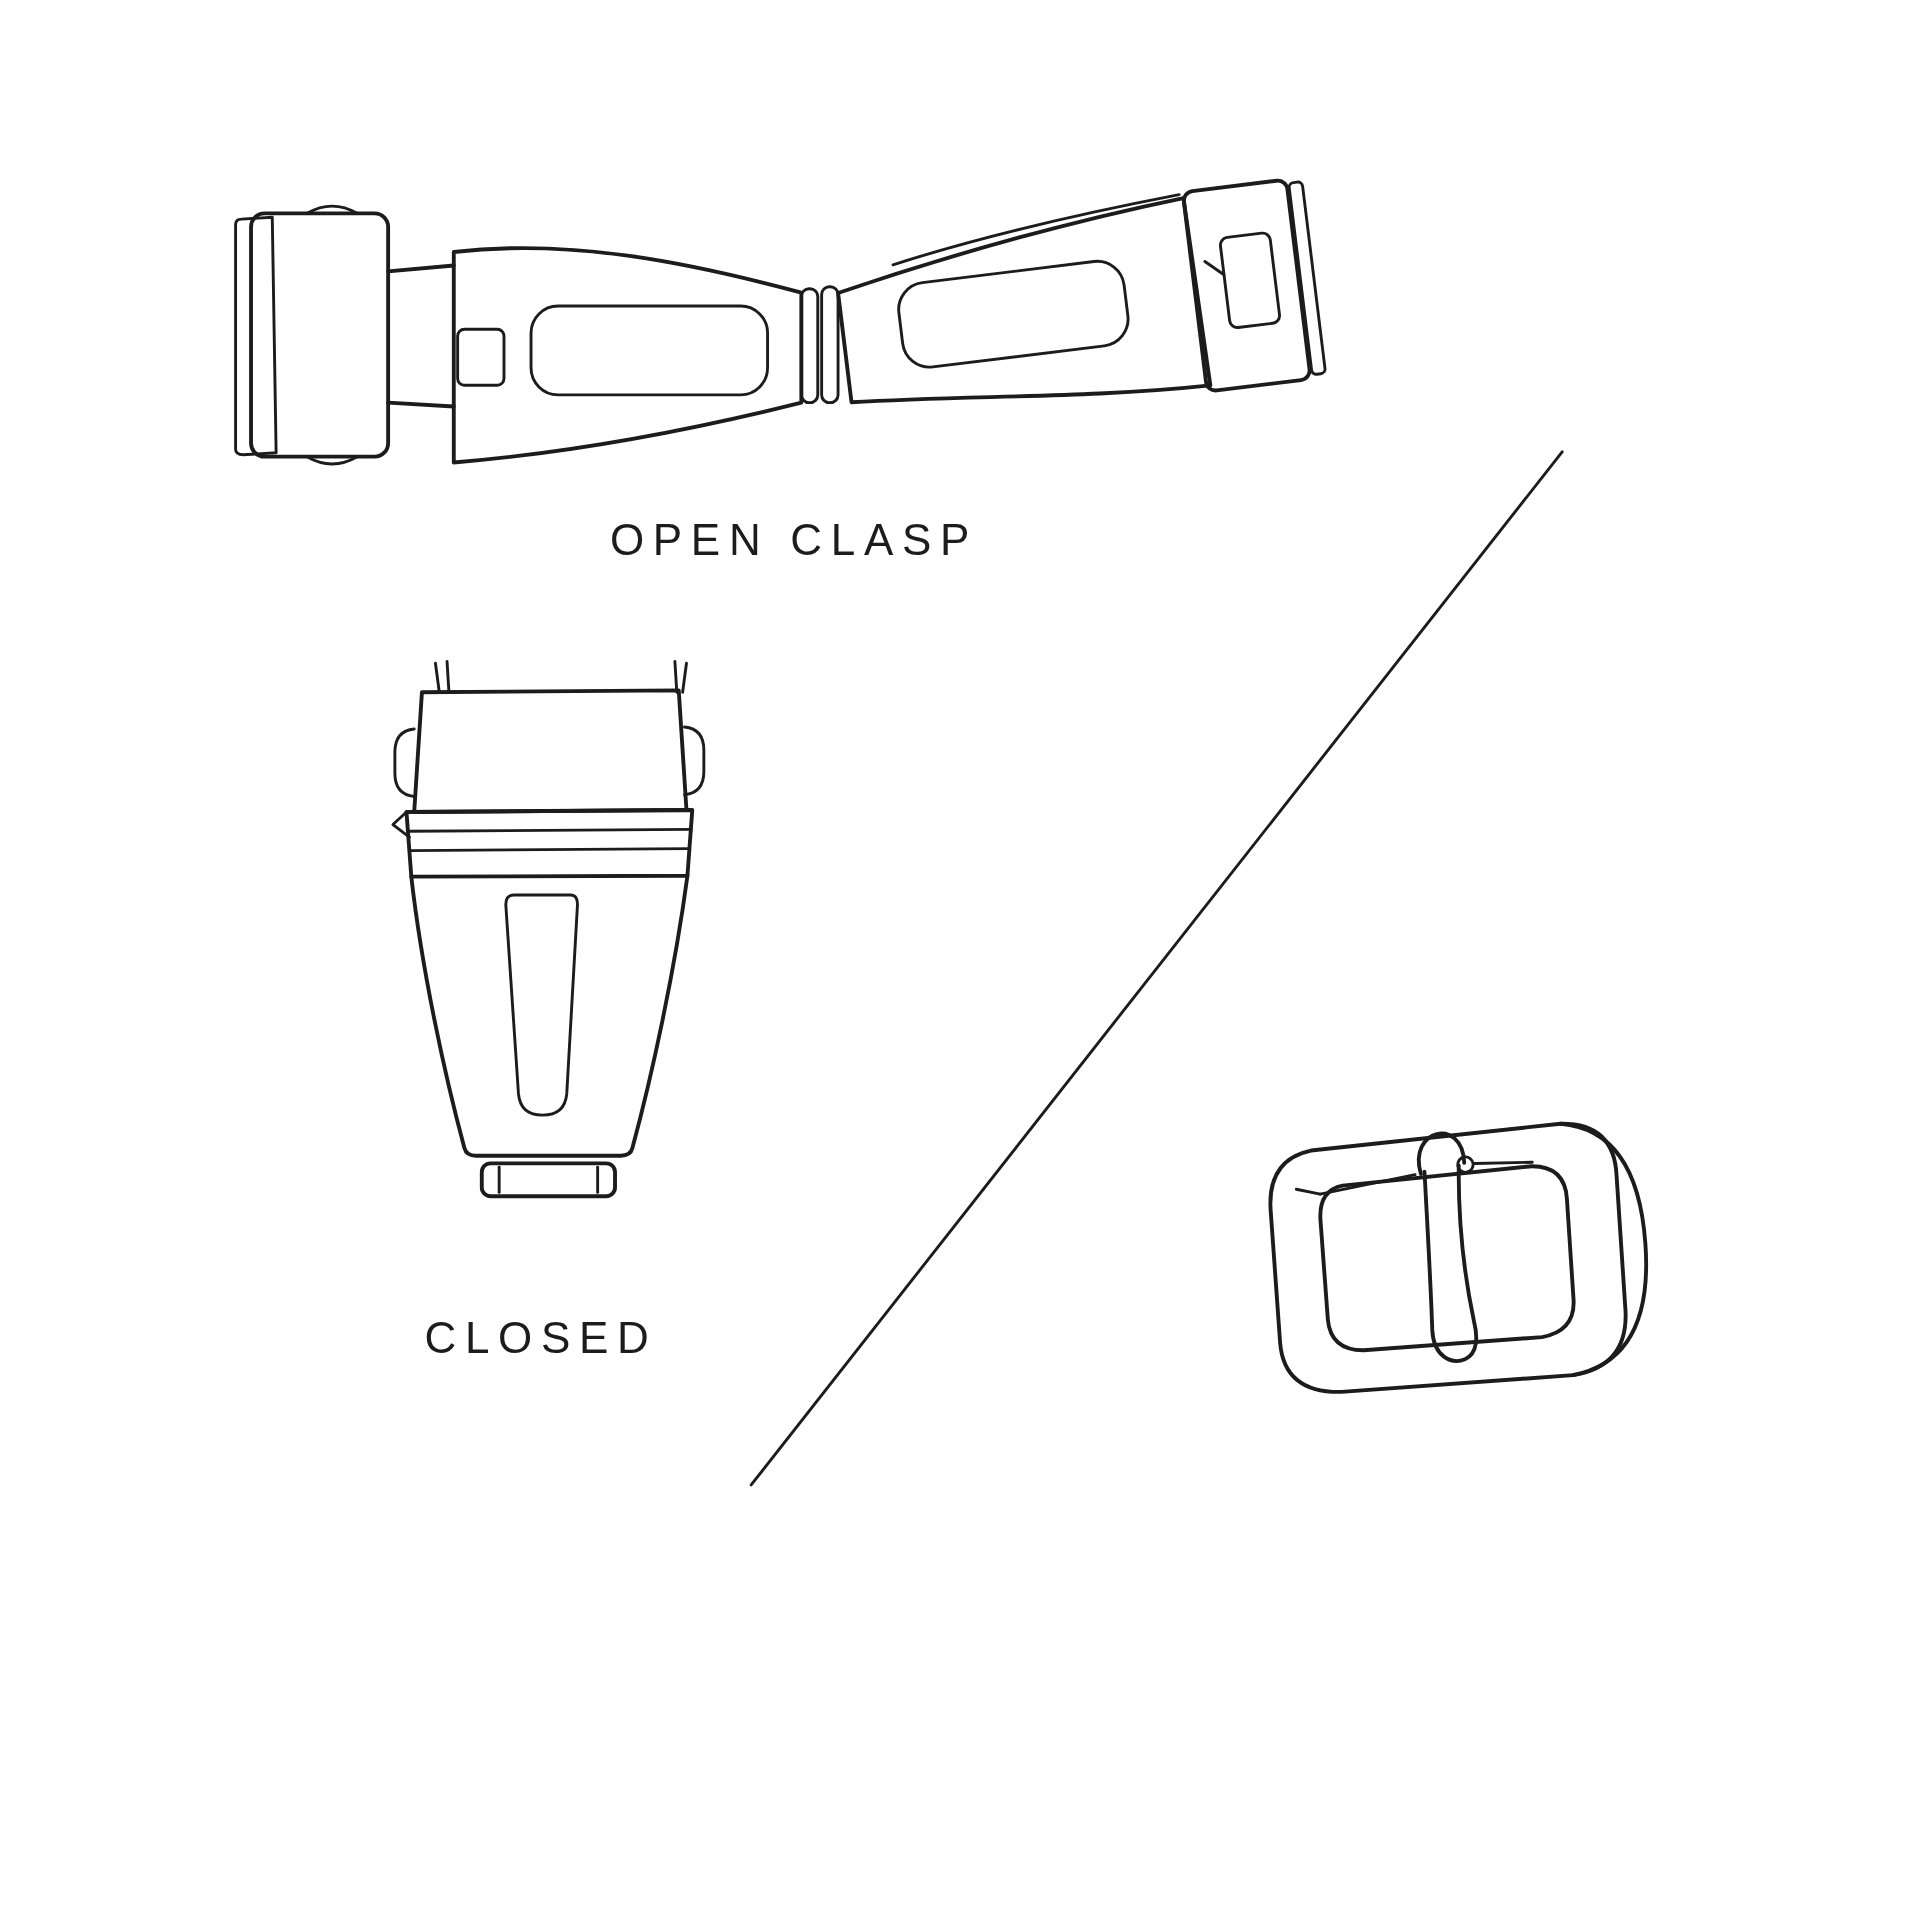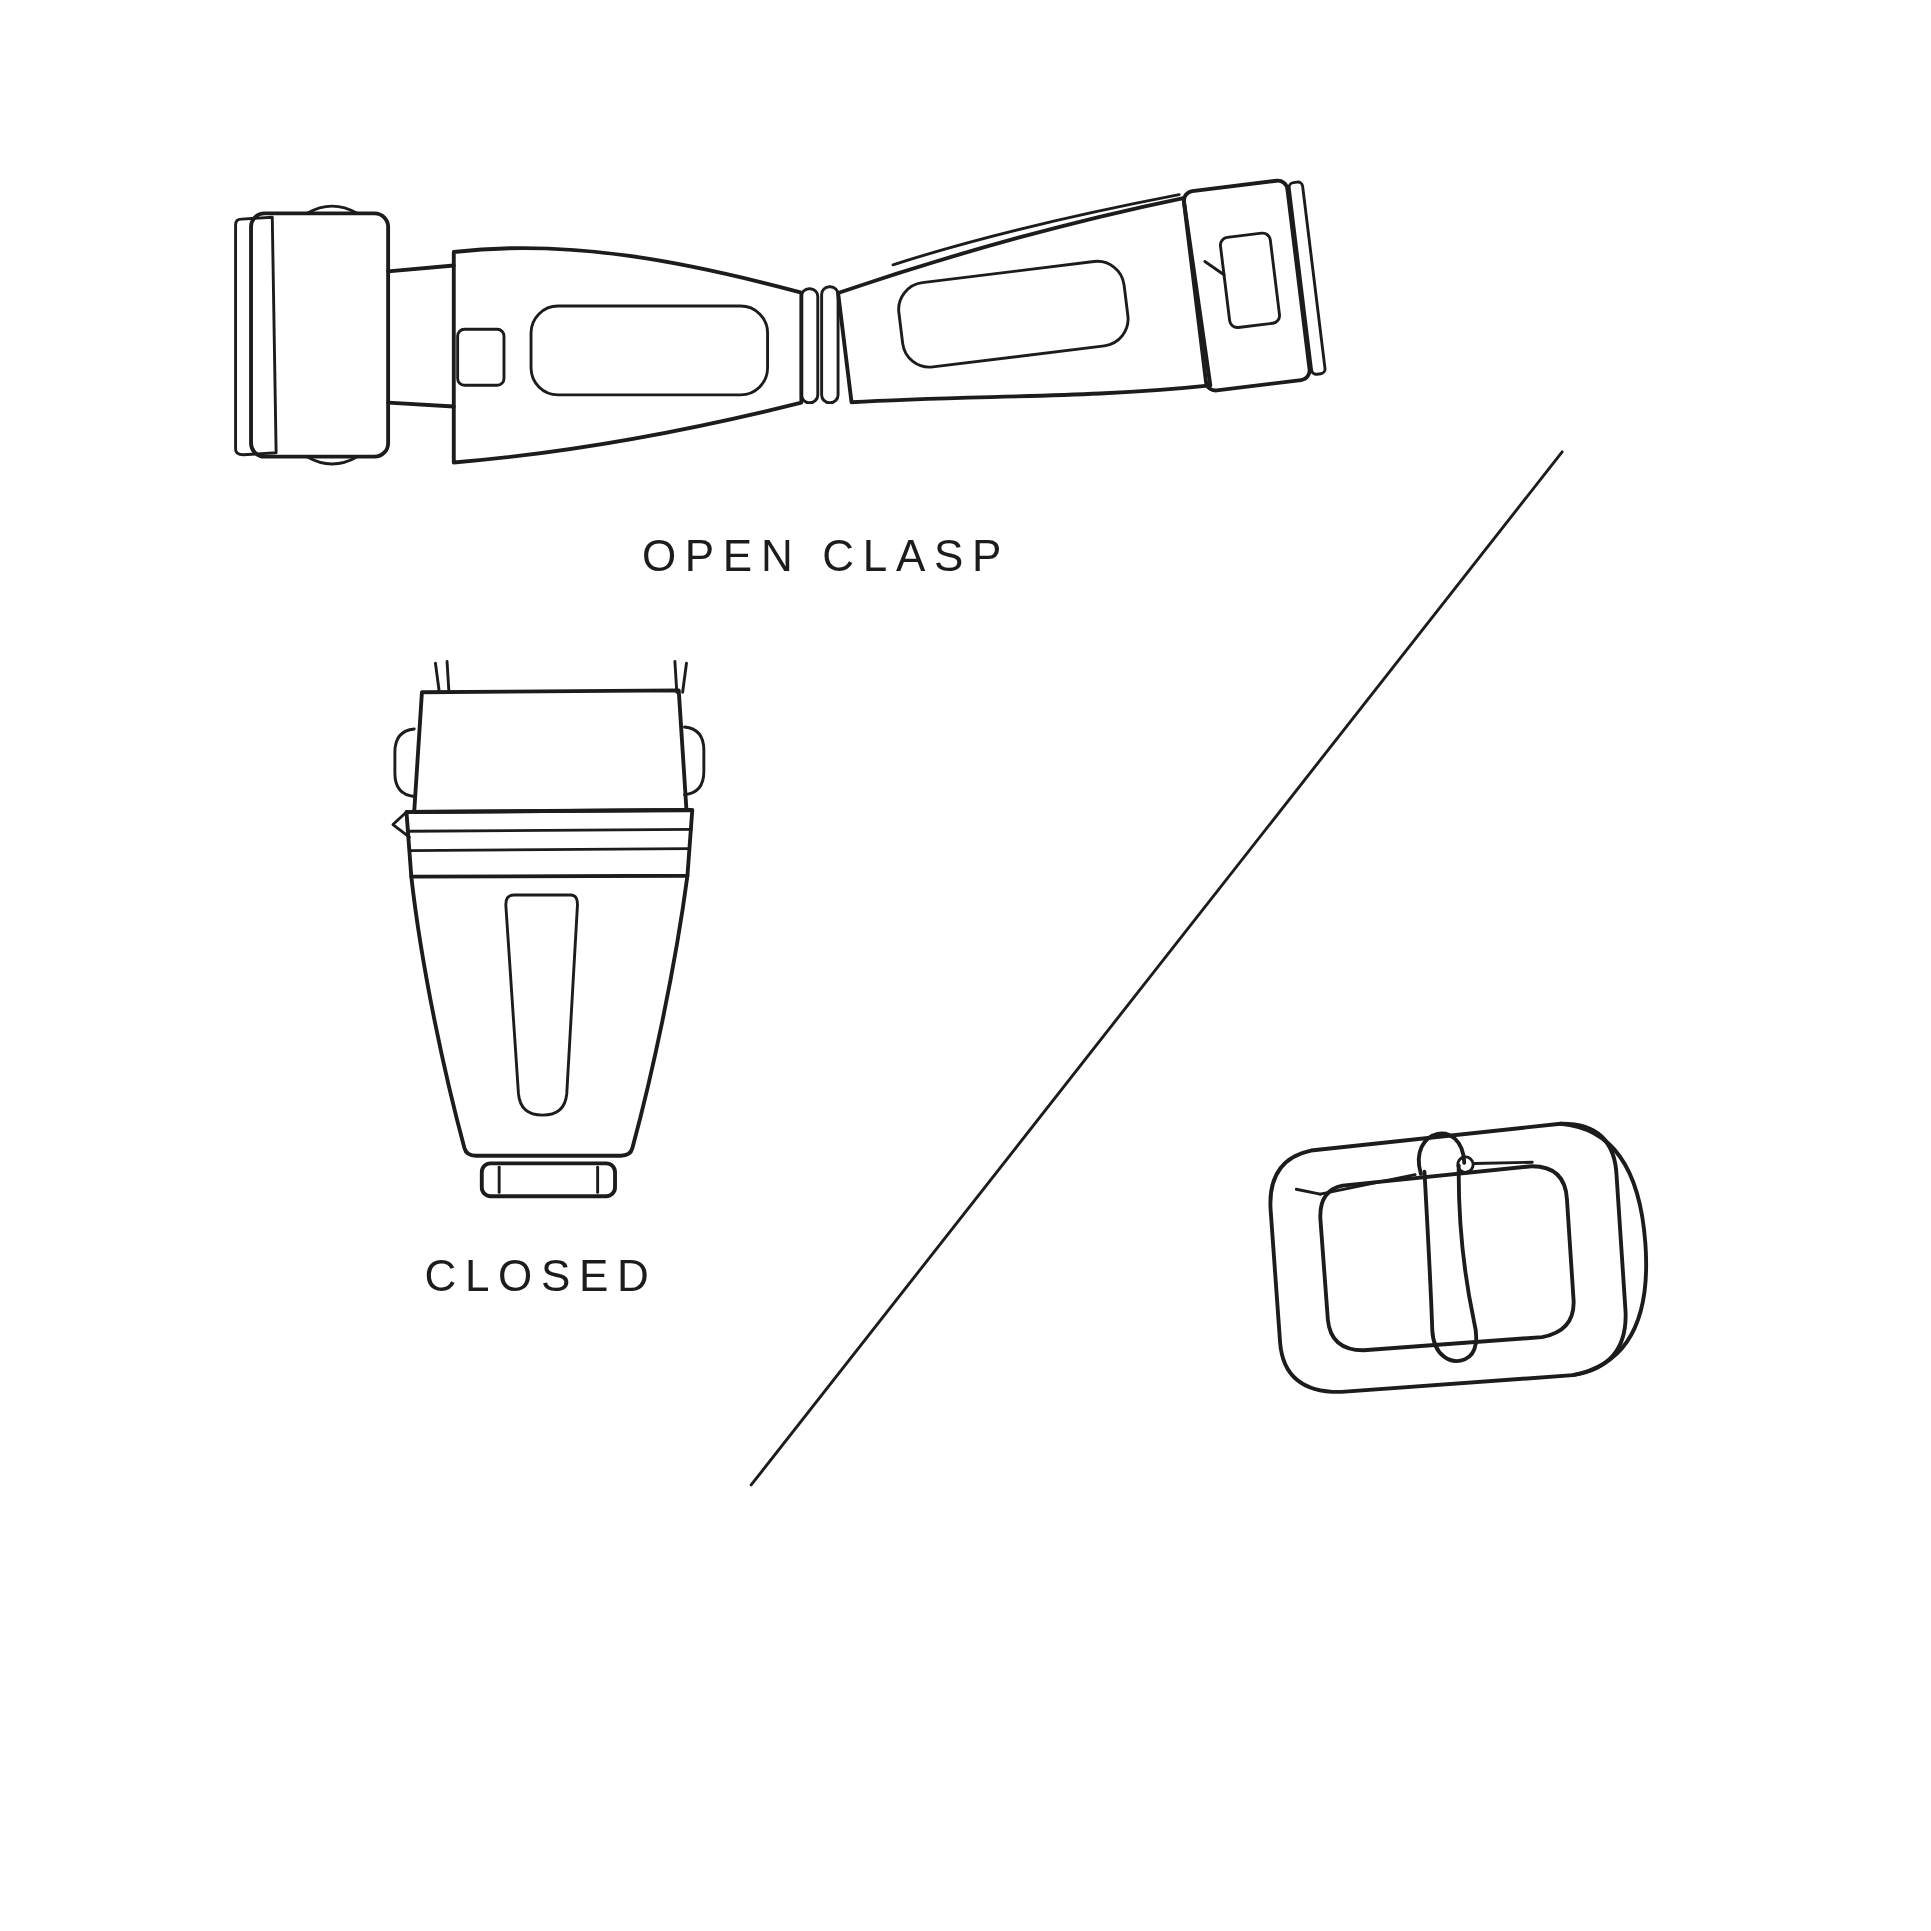--- a/index.html
+++ b/index.html
@@ -28,7 +28,7 @@
     transform:translateX(-50%);
     font-weight:400;
   }
-  .open-clasp-label{left:826px;top:515px;margin-top:16px;}
+  .open-clasp-label{left:794px;top:515px;}
   .closed-label{left:541px;top:1251px;text-align:center;}
   .title{
     position:absolute;

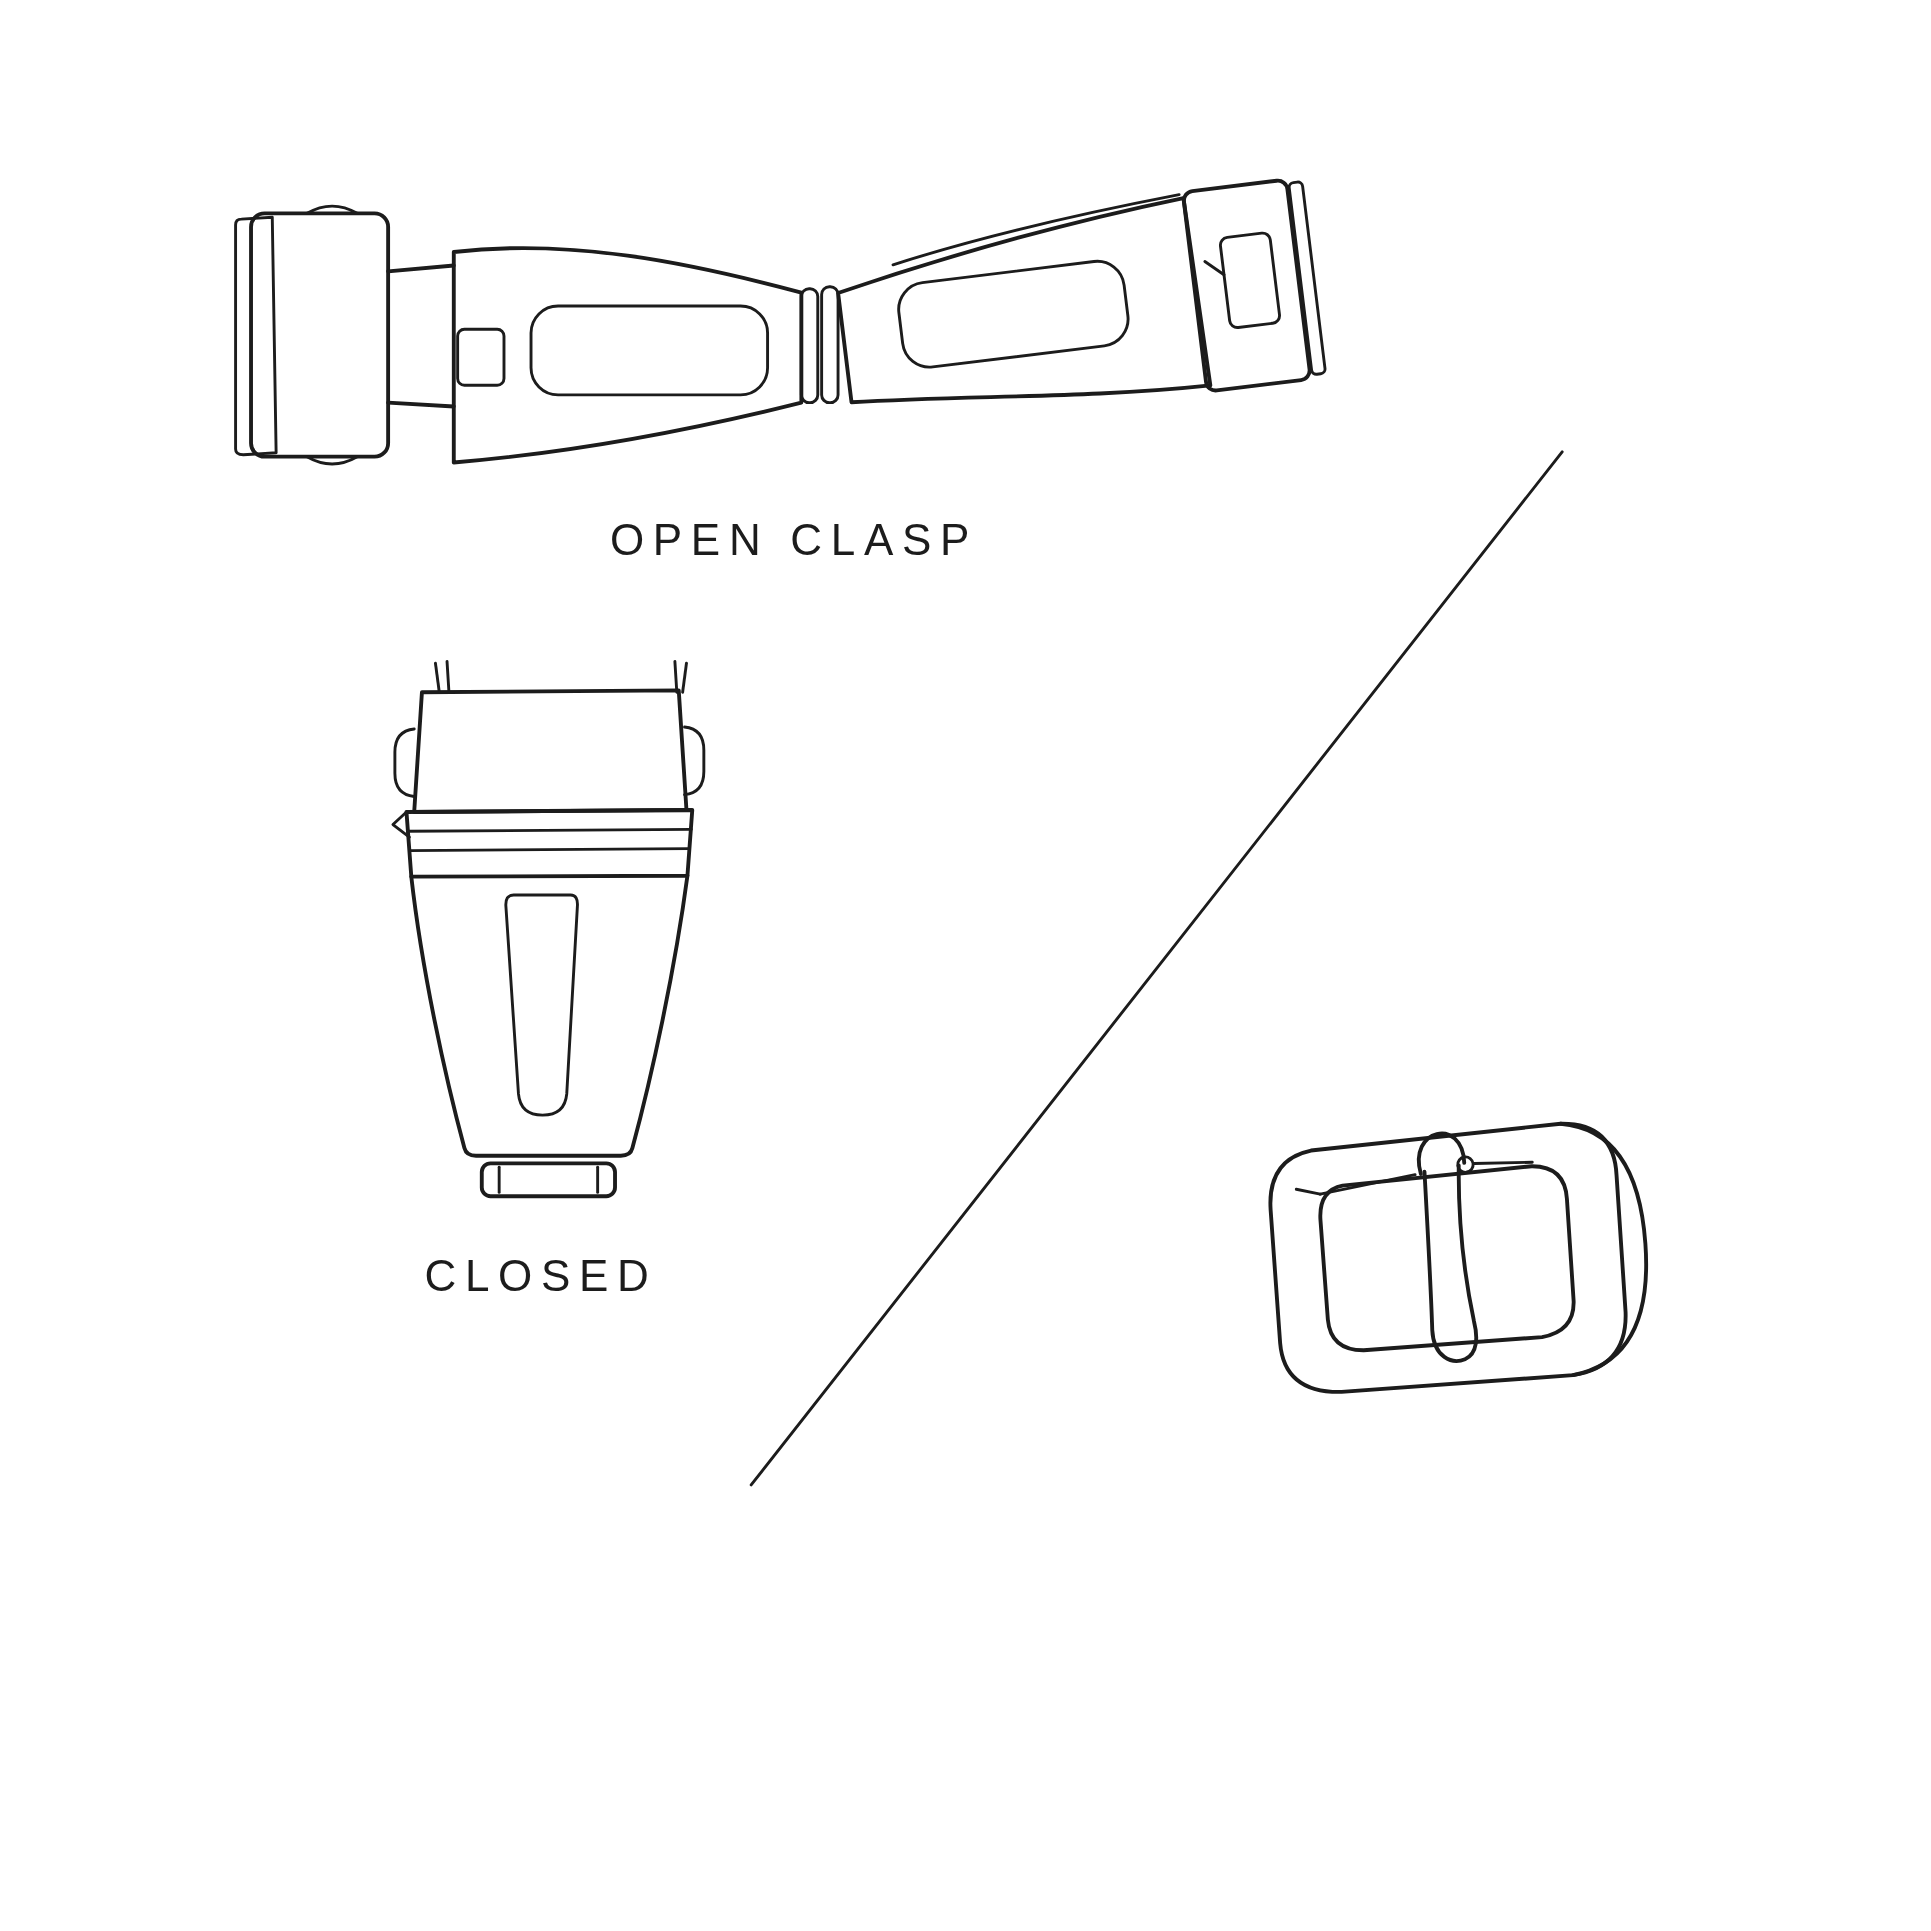--- a/index.html
+++ b/index.html
@@ -29,7 +29,7 @@
     font-weight:400;
   }
   .open-clasp-label{left:794px;top:515px;}
-  .closed-label{left:541px;top:1251px;text-align:center;}
+  .closed-label{left:541px;top:1313px;text-align:center;}
   .title{
     position:absolute;
     left:975px;top:1726px;

